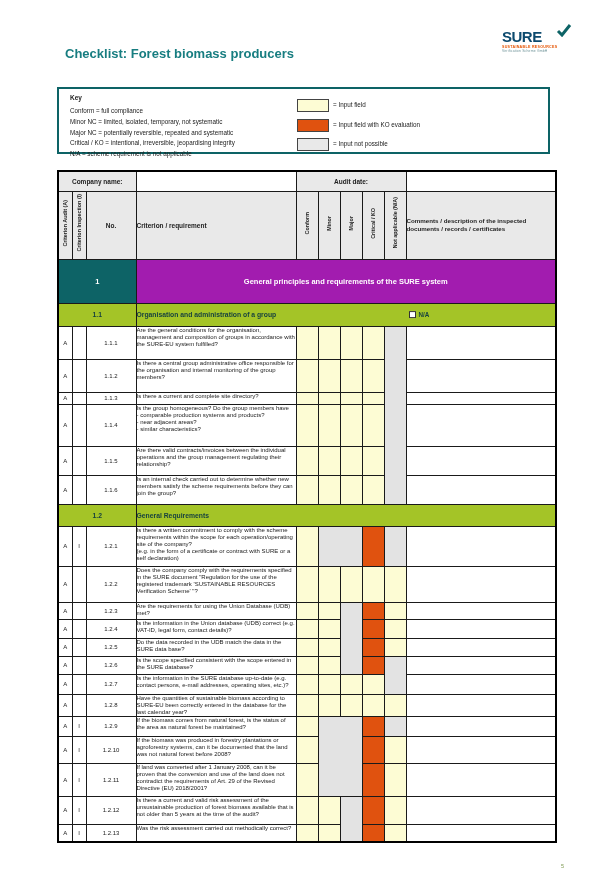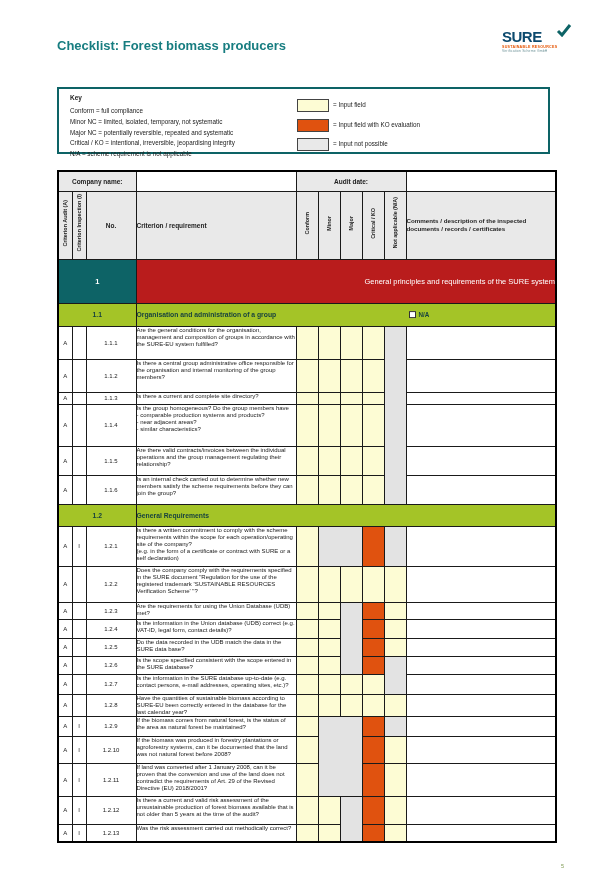--- a/index.html
+++ b/index.html
@@ -6,7 +6,7 @@
   .page{position:relative;width:616px;height:883px;background:#ffffff;overflow:hidden;
         font-family:"Liberation Sans", sans-serif;color:#222;}
   
-  .title{position:absolute;left:57px;top:38px;font-size:13px;font-weight:700;color:#177d80;margin:0;}
+  .title{position:absolute;left:57px;top:38px;font-size:13px;font-weight:700;color:#177d80;margin:8px;}
   
   .logo{position:absolute;right:52px;top:30px;text-align:left;width:62px;}
   .logo-row{position:relative;line-height:14px;}

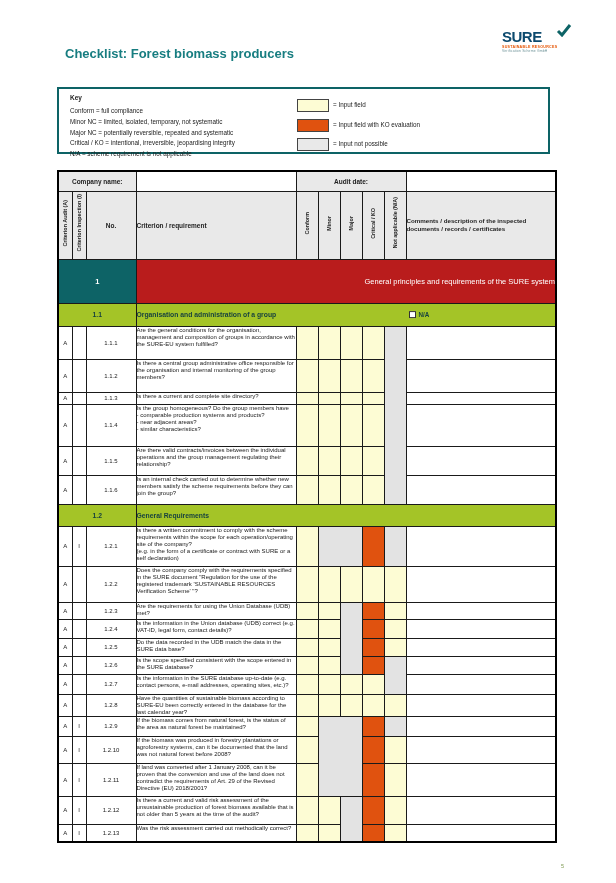--- a/index.html
+++ b/index.html
@@ -39,7 +39,7 @@
   .crit-h{font-size:6.5px;font-weight:700;text-align:left;vertical-align:middle;padding:0 4px;}
   .comm-h{font-size:6.2px;font-weight:700;text-align:left;vertical-align:middle;padding:0 5px;line-height:1.3;}
   .sec-no{background:#0d6366;color:#fff;font-weight:700;font-size:7.5px;text-align:center;vertical-align:middle;}
-  .sec-title{background:#b91c1c;color:#fff;font-weight:400;font-size:7.5px;text-align:right;vertical-align:middle;padding:0 5px;}
+  .sec-title{background:#a21caf;color:#fff;font-weight:700;font-size:7.5px;text-align:center;vertical-align:middle;padding:0 5px;}
   .sub-no{background:#a4c427;color:#143f3f;font-weight:700;font-size:6.8px;text-align:center;vertical-align:middle;}
   .sub-title{background:#a4c427;color:#143f3f;font-weight:700;font-size:6.8px;text-align:left;
              vertical-align:middle;padding:0 5px;position:relative;}

